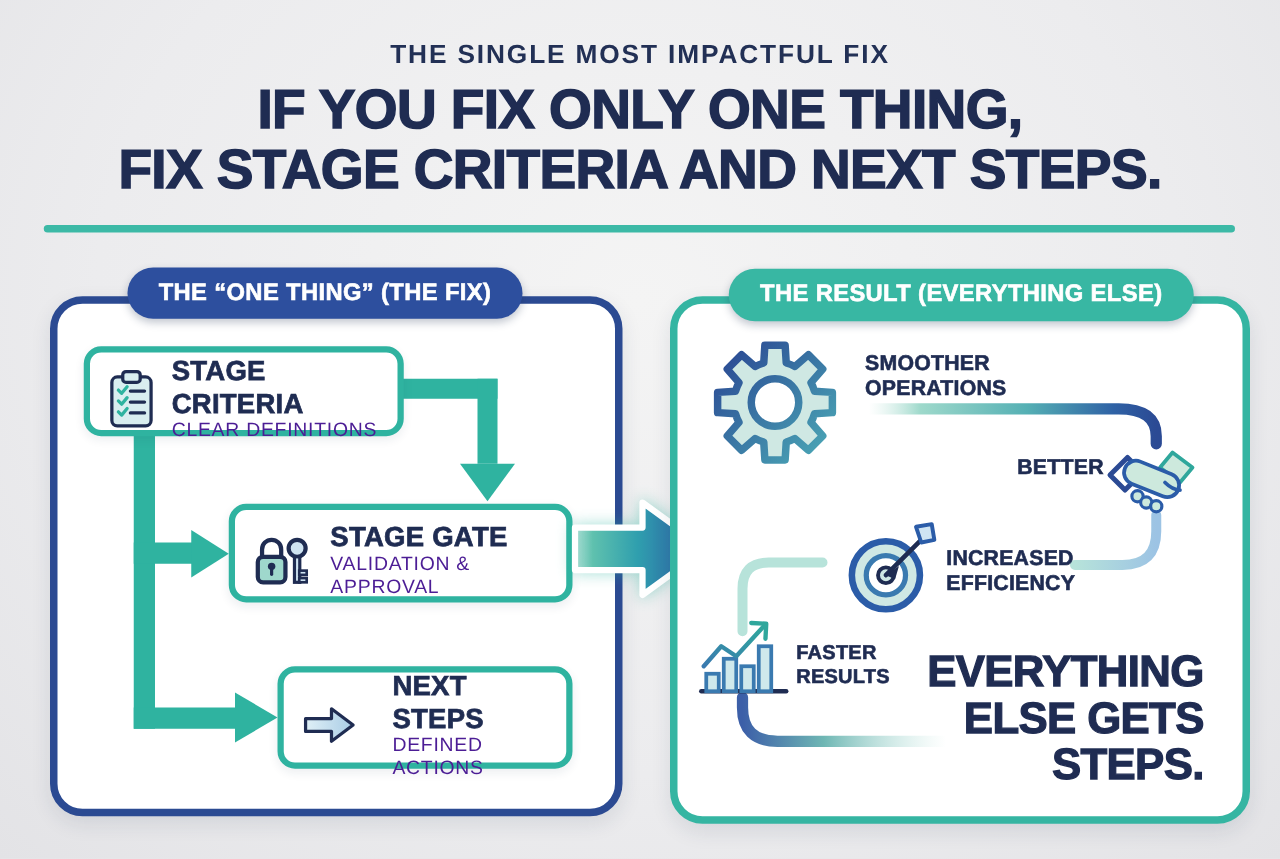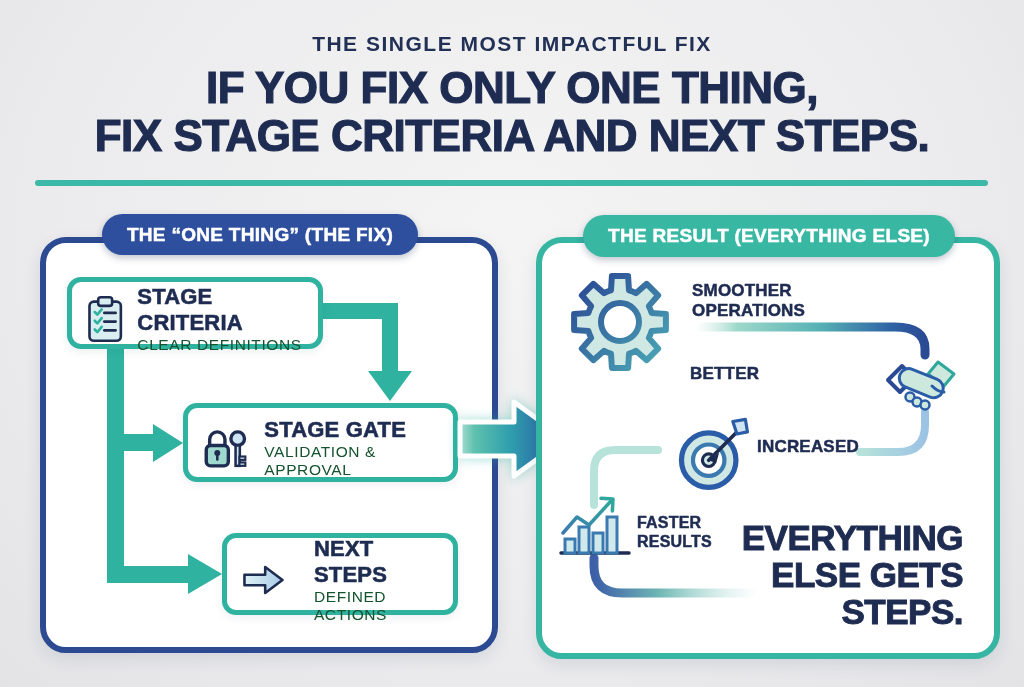--- a/index.html
+++ b/index.html
@@ -29,7 +29,7 @@
   .node{background:#fff;border:5px solid #2fb3a0;border-radius:14px;display:flex;align-items:center;
         gap:13px;padding:11px 10px 0 14px;box-shadow:0 3px 8px rgba(30,45,80,.08);box-sizing:border-box;}
   .node-title{font-size:22px;font-weight:800;color:#1f2c52;letter-spacing:.2px;-webkit-text-stroke:.6px #1f2c52;}
-  .node-sub{font-size:15.5px;font-weight:500;color:#14532d;letter-spacing:.6px;margin-top:0;}
+  .node-sub{font-size:15.5px;font-weight:500;color:#4c1d95;letter-spacing:.6px;margin-top:0;}
   .box1{left:67px;top:277px;width:256px;height:72px;}
   .box2{left:183px;top:403px;width:275px;height:79px;}
   .box3{left:222px;top:533px;width:236px;height:82px;gap:28px;}

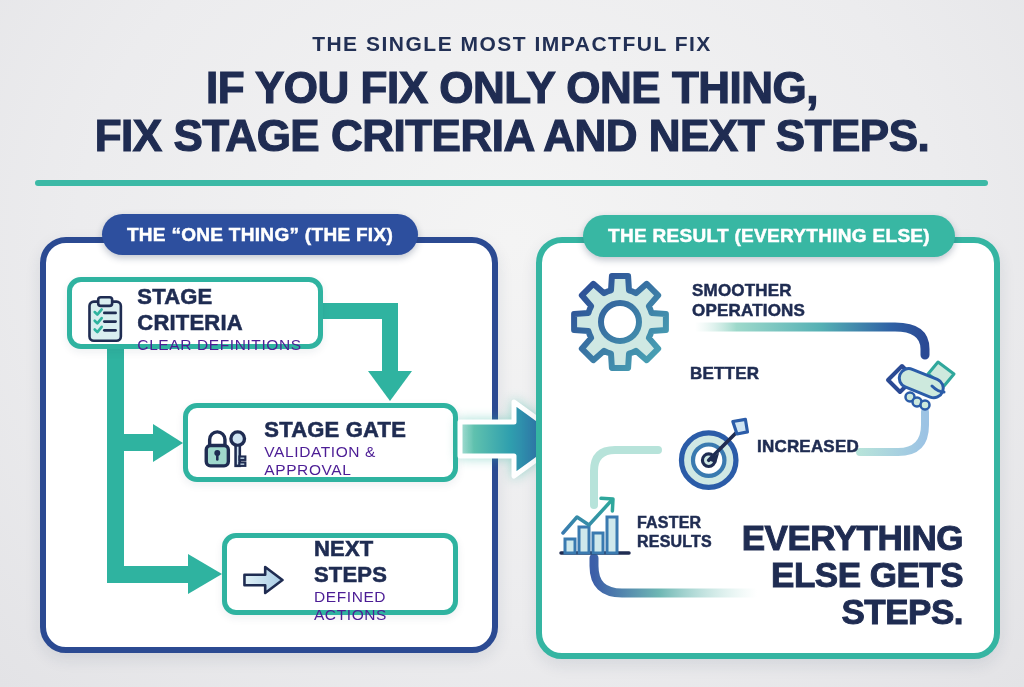--- a/index.html
+++ b/index.html
@@ -52,7 +52,7 @@
   .result-label{font-size:17px;font-weight:800;color:#1f2c52;line-height:1.18;letter-spacing:.2px;
                 -webkit-text-stroke:.5px #1f2c52;}
   .lab-smoother{left:692px;top:281px;width:150px;text-align:left;}
-  .lab-better{left:690px;top:364px;width:193px;text-align:left;}
+  .lab-better{left:690px;top:364px;width:193px;text-align:right;}
   .lab-increased{left:757px;top:437px;width:150px;text-align:left;}
   .lab-faster{left:637px;top:514px;width:110px;text-align:left;font-size:16px;}
   .conclusion{left:640px;top:519px;width:323px;text-align:right;font-size:35px;line-height:37px;

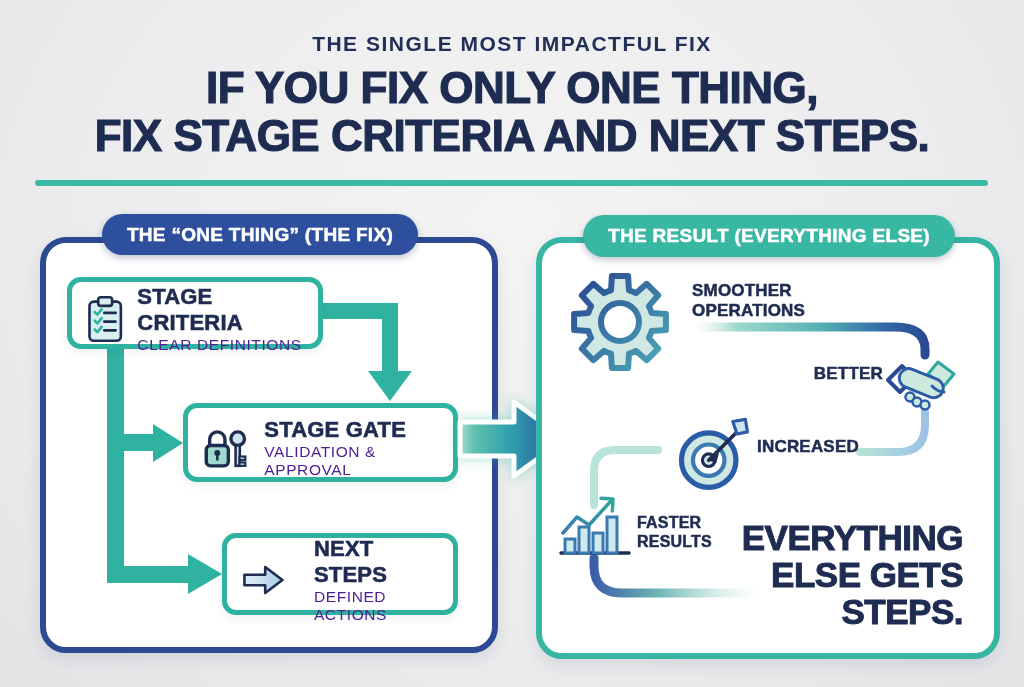--- a/index.html
+++ b/index.html
@@ -234,6 +234,7 @@
   </div>
   <div class="abs result-label lab-increased">
     <div>INCREASED</div>
+    <div>EFFICIENCY</div>
   </div>
   <div class="abs result-label lab-faster">
     <div>FASTER</div>

